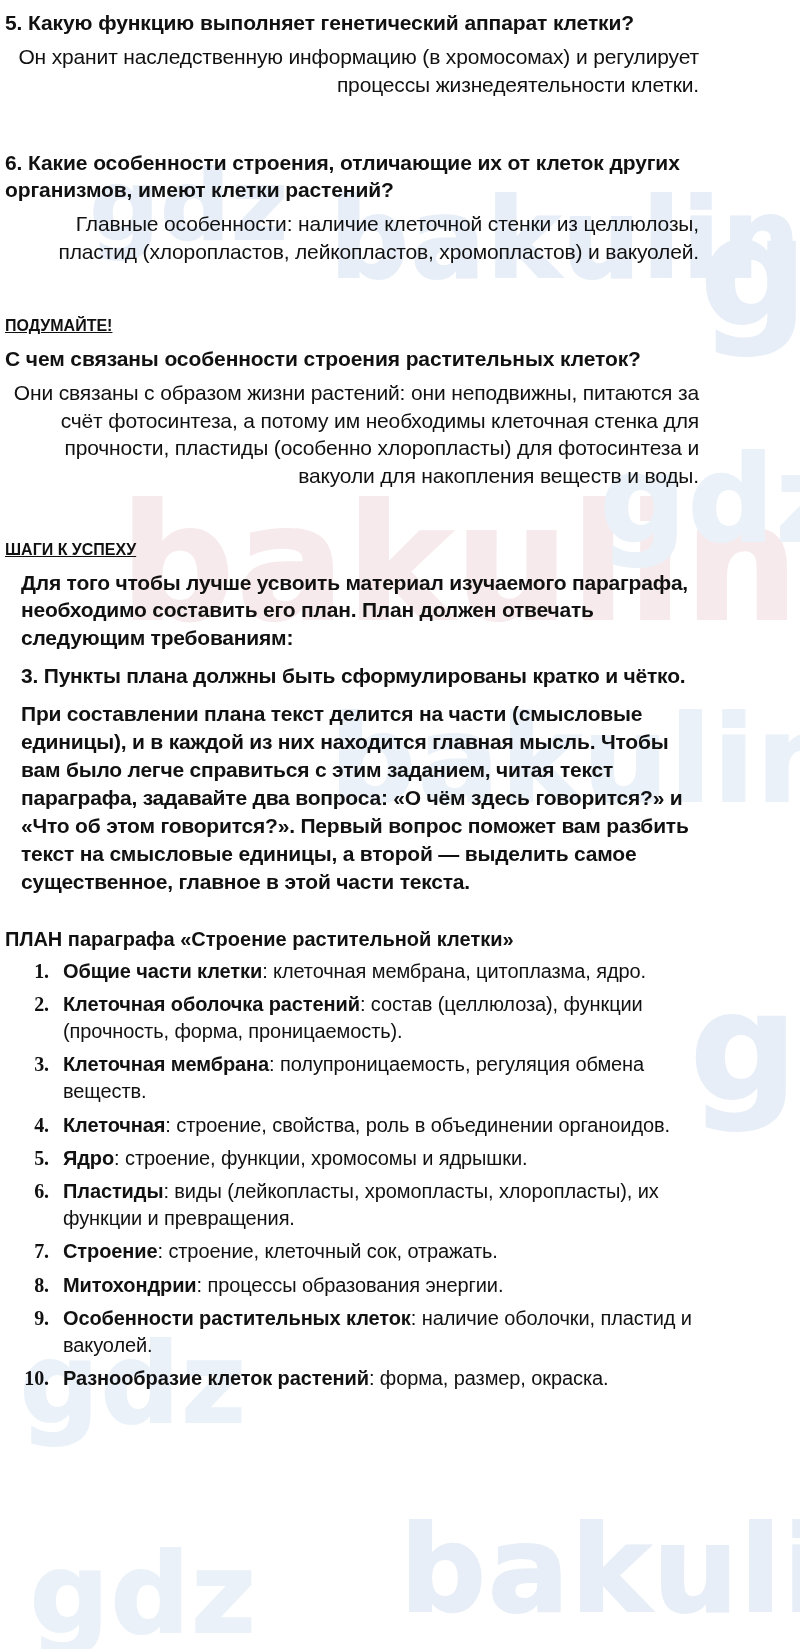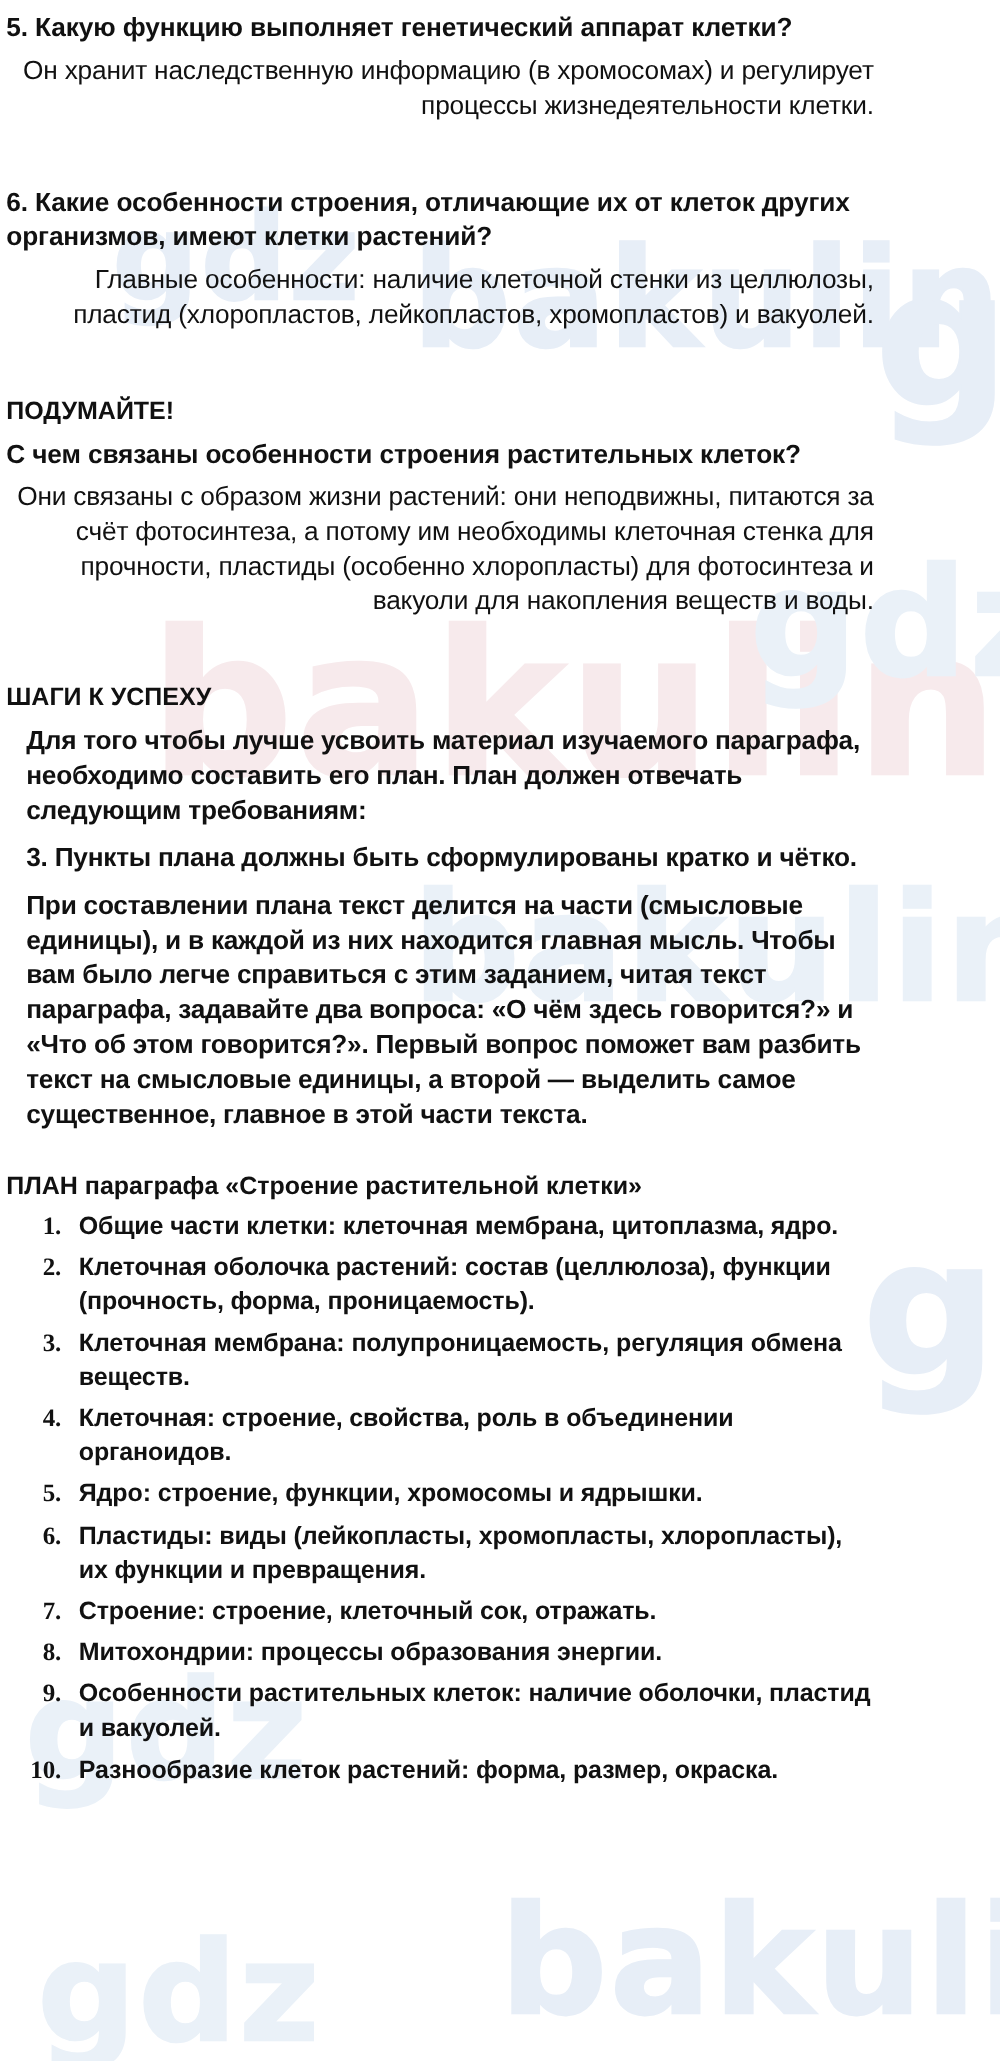--- a/index.html
+++ b/index.html
@@ -67,11 +67,12 @@
     text-align: right;
   }
   .section-title {
-    font-size: 20px;
+    font-size: 16px;
     font-weight: bold;
     line-height: 1.3;
     margin: 0 0 8px 0;
     letter-spacing: 0px;
+    text-decoration: underline;
   }
   .bold-para {
     font-size: 21px;

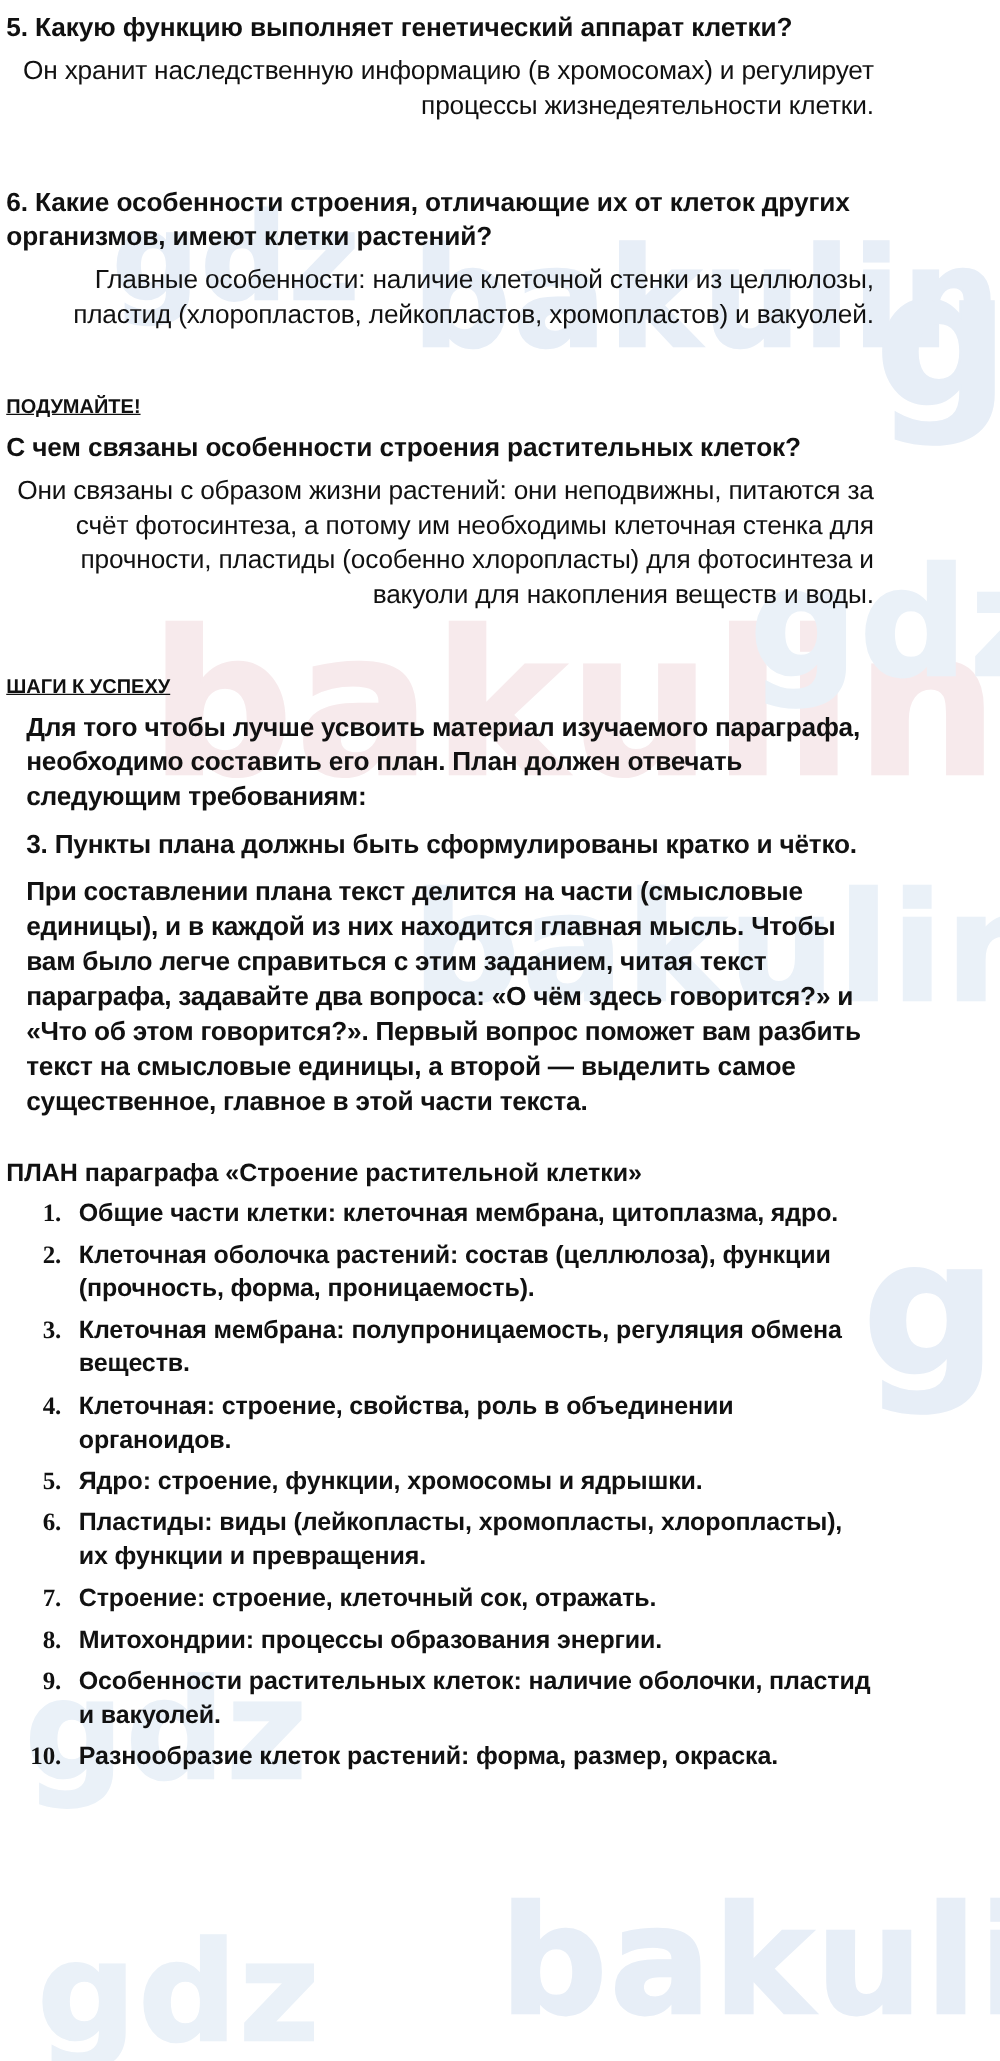--- a/index.html
+++ b/index.html
@@ -120,7 +120,7 @@
     line-height: 1.36;
   }
   .li-term { font-weight: bold; }
-  .li-rest { font-weight: bold; }
+  .li-rest { font-weight: normal; }
 </style>
 </head>
 <body>

